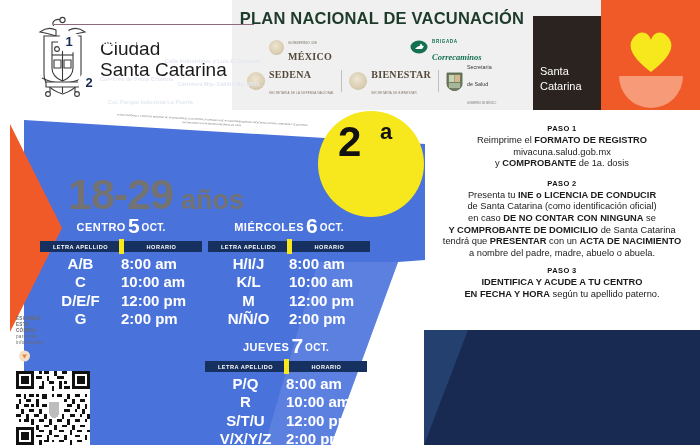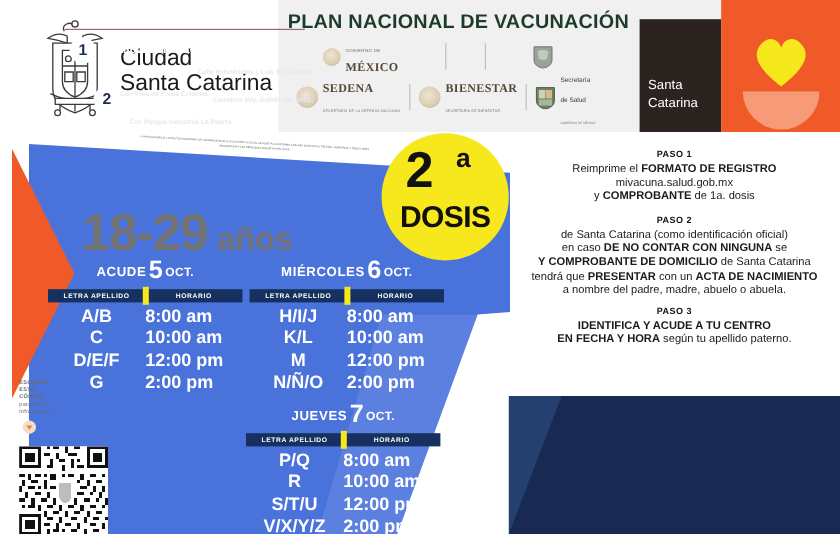--- a/index.html
+++ b/index.html
@@ -213,6 +213,17 @@
       </span>
     </div>
     <span class="logo-sep"></span>
+    <div class="logo-cell">
+      <svg class="brig-mark" viewBox="0 0 18 14">
+        <ellipse cx="9" cy="7" rx="8.5" ry="6.5" fill="#14704f"></ellipse>
+        <path d="M5 9 q4 -5 9 -3 l-2 3z" fill="#fff"></path>
+        <circle cx="11" cy="5" r="1.1" fill="#fff"></circle>
+      </svg>
+      <span class="brig-txt">
+        <span class="brig-top">BRIGADA</span><br>
+        <span class="brig-main">Correcaminos</span>
+      </span>
+    </div>
     <span class="logo-sep"></span>
     <div class="logo-cell">
       <svg class="gob-shield" viewBox="0 0 17 19">

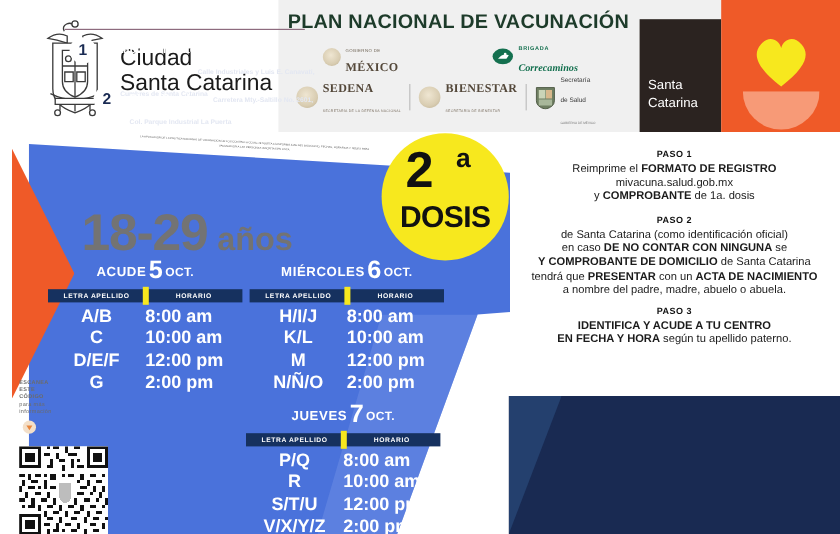--- a/index.html
+++ b/index.html
@@ -290,7 +290,6 @@
   <div class="dose-badge">
     <span class="dose-2">2</span>
     <span class="dose-sup">a</span>
-    <span class="dose-word">DOSIS</span>
   </div>
 
   <div class="sched t0">

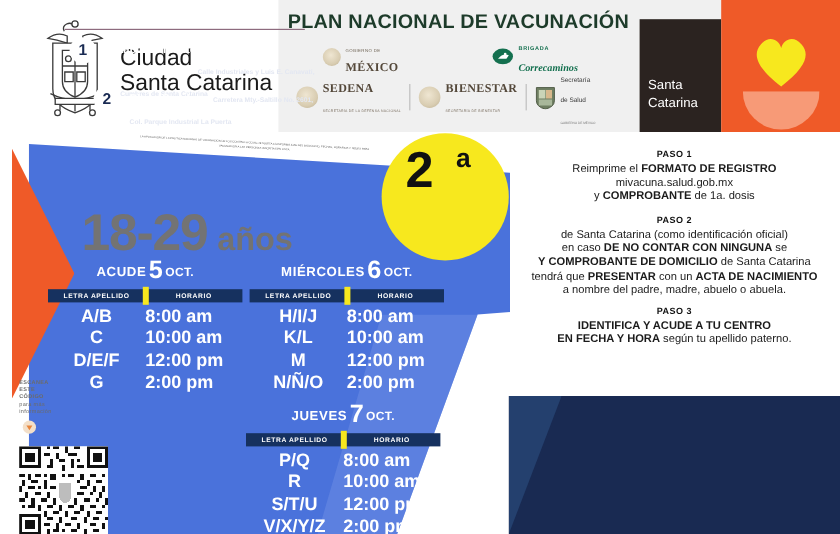--- a/index.html
+++ b/index.html
@@ -506,6 +506,7 @@
     <div class="paso-gap"></div>
     <div>
       <div class="paso-title">PASO 2</div>
+      <div class="paso-line">Presenta tu <b>INE o LICENCIA DE CONDUCIR</b></div>
       <div class="paso-line"><span class="sm">de Santa Catarina (como identificación oficial)</span></div>
       <div class="paso-line"><span class="sm">en caso <b>DE NO CONTAR CON NINGUNA</b> se</span></div>
       <div class="paso-line"><span class="sm"><b>Y COMPROBANTE DE DOMICILIO</b> de Santa Catarina</span></div>

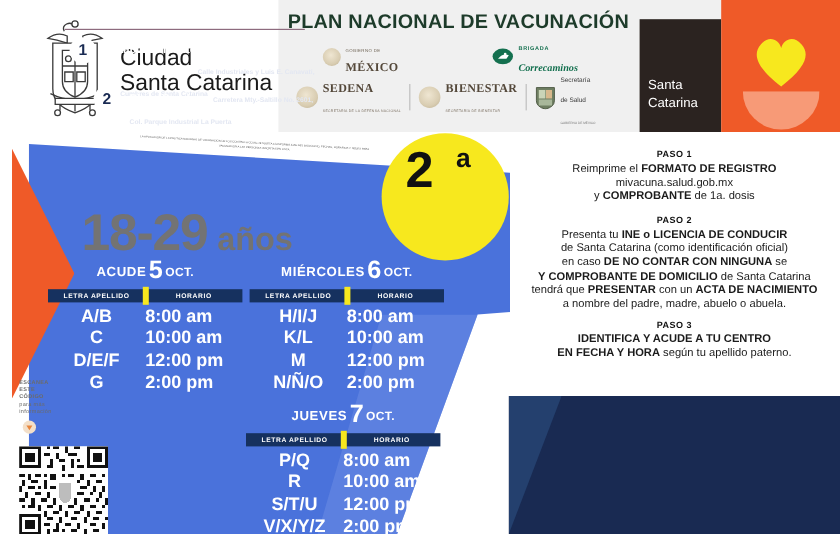--- a/index.html
+++ b/index.html
@@ -294,7 +294,7 @@
 
   <div class="sched t0">
     <div class="sched-head">
-      <span class="sched-dow">ACUDE</span><span class="sched-day">5</span><span class="sched-mon">OCT.</span>
+      <span class="sched-dow">CENTRO</span><span class="sched-day">5</span><span class="sched-mon">OCT.</span>
     </div>
     <div class="sched-bar">
       <span class="col">LETRA APELLIDO</span>

